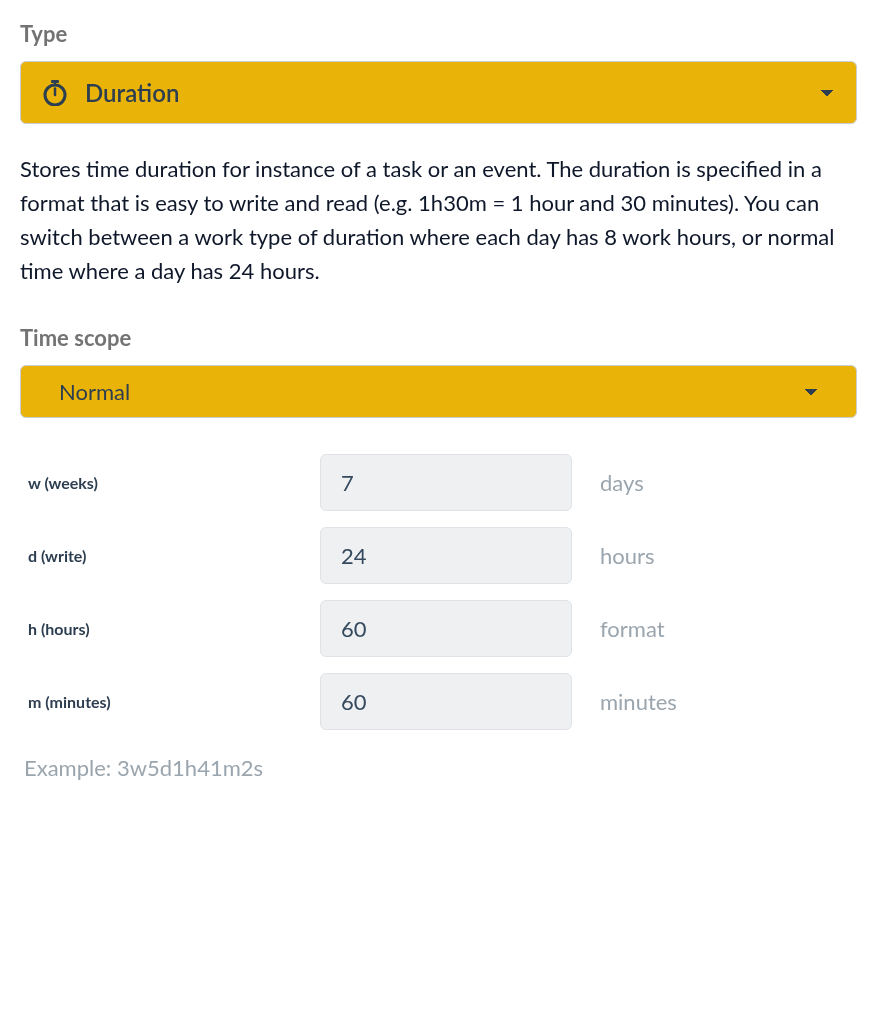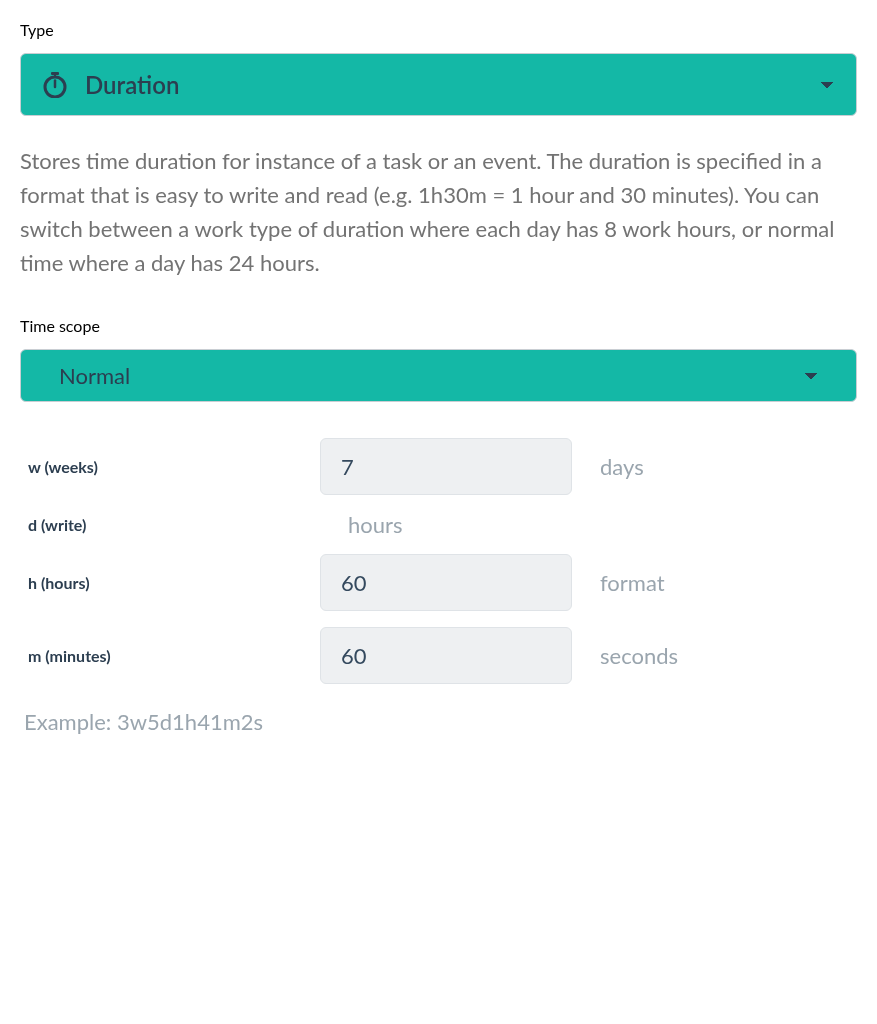--- a/index.html
+++ b/index.html
@@ -15,11 +15,11 @@
       width: 877px;
     }
     .field-label {
-      font-size: 16px;
-      color: #000000;
+      font-size: 22px;
+      color: #737373;
       margin-bottom: 14px;
       display: block;
-      font-weight: 400;
+      font-weight: 700;
     }
     .select-box {
       width: 100%;

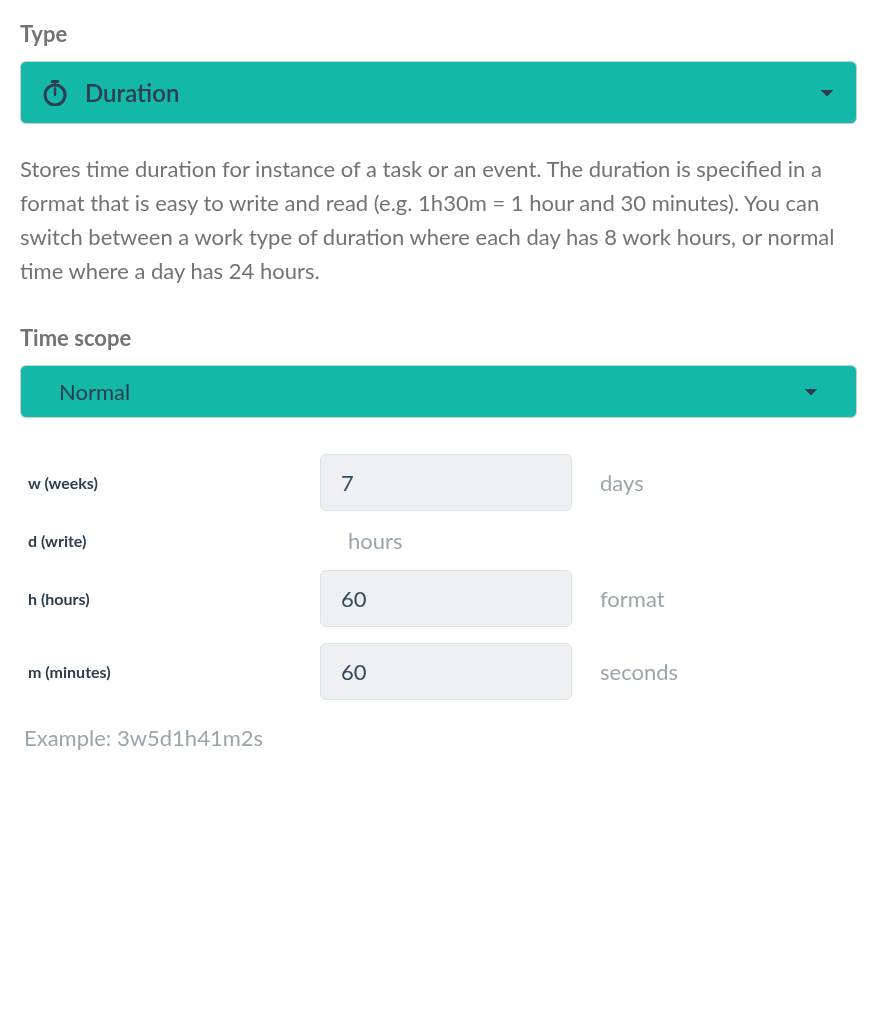--- a/index.html
+++ b/index.html
@@ -25,7 +25,7 @@
       width: 100%;
       border: 1px solid #c9ced3;
       border-radius: 6px;
-      background: #14b8a6;
+      background: #eab308;
       padding: 16px 22px;
       display: flex;
       align-items: center;

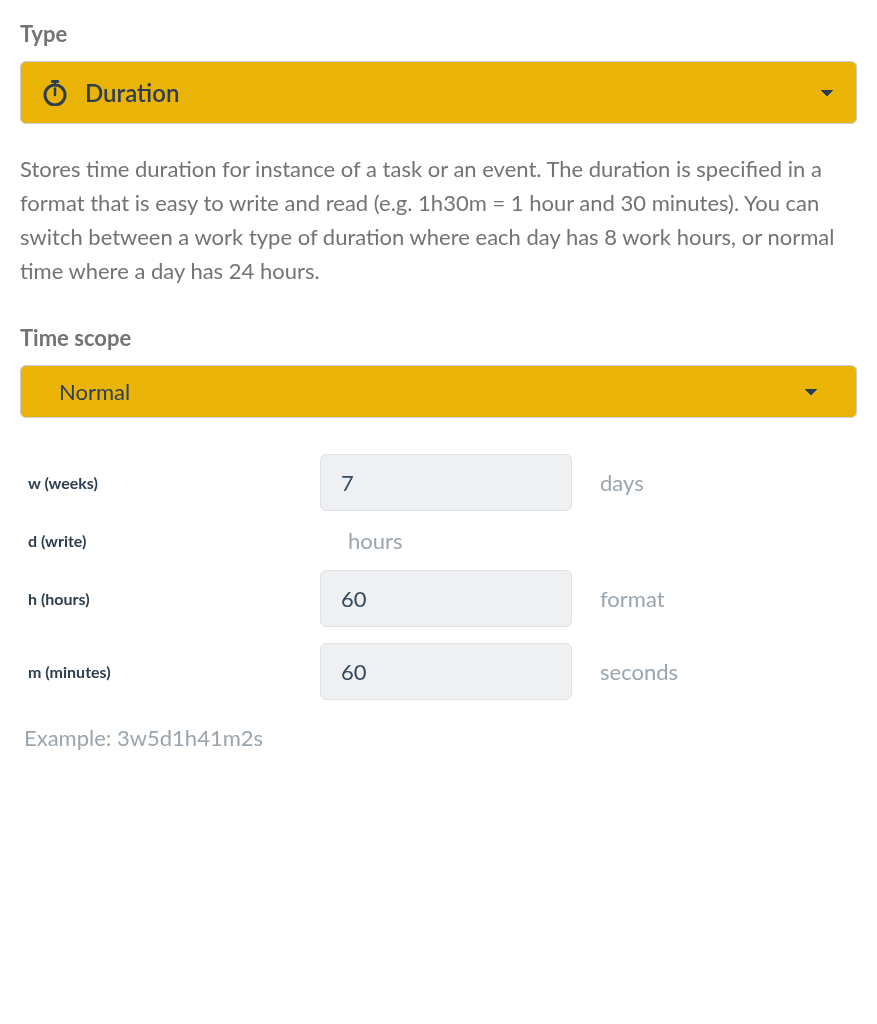--- a/index.html
+++ b/index.html
@@ -53,7 +53,7 @@
       font-size: 24px;
     }
     .description {
-      color: #737373;
+      color: #0f172a;
       font-size: 22px;
       line-height: 1.55;
       margin-top: 28px;

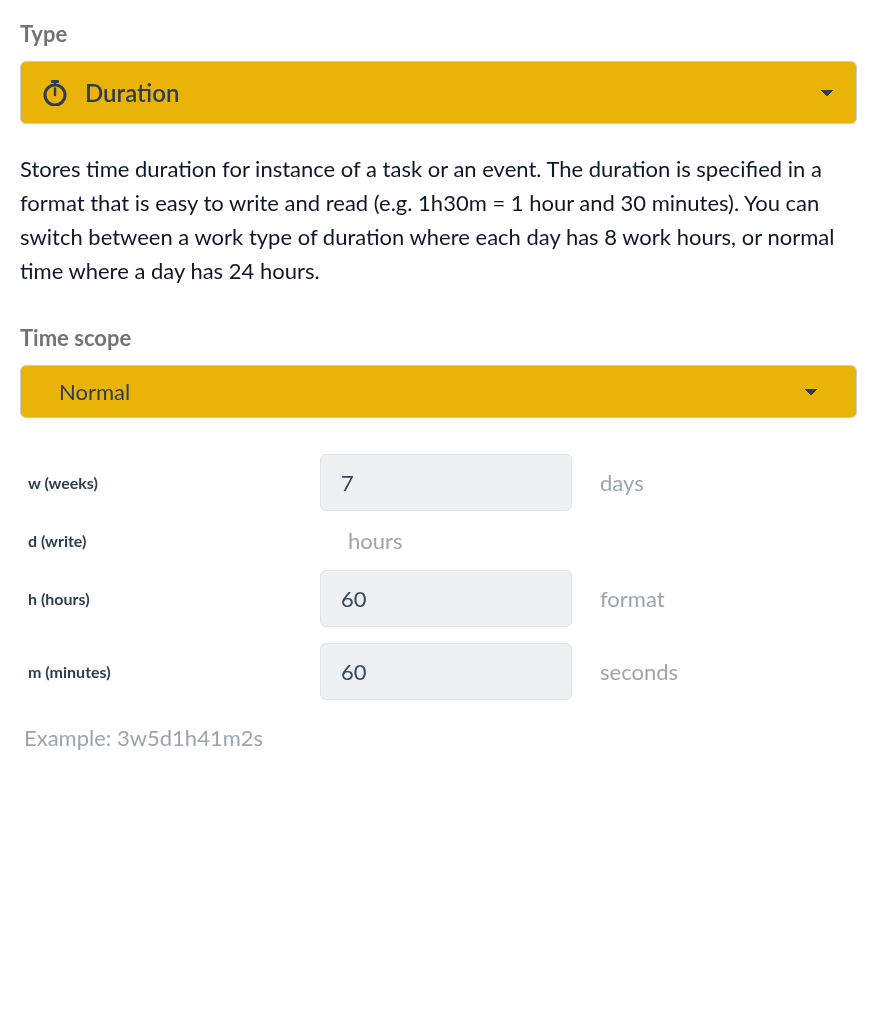--- a/index.html
+++ b/index.html
@@ -141,6 +141,7 @@
   </div>
   <div class="units-row">
     <div class="unit-label">d (write)</div>
+    <div class="unit-value">24</div>
     <div class="unit-suffix">hours</div>
   </div>
   <div class="units-row">

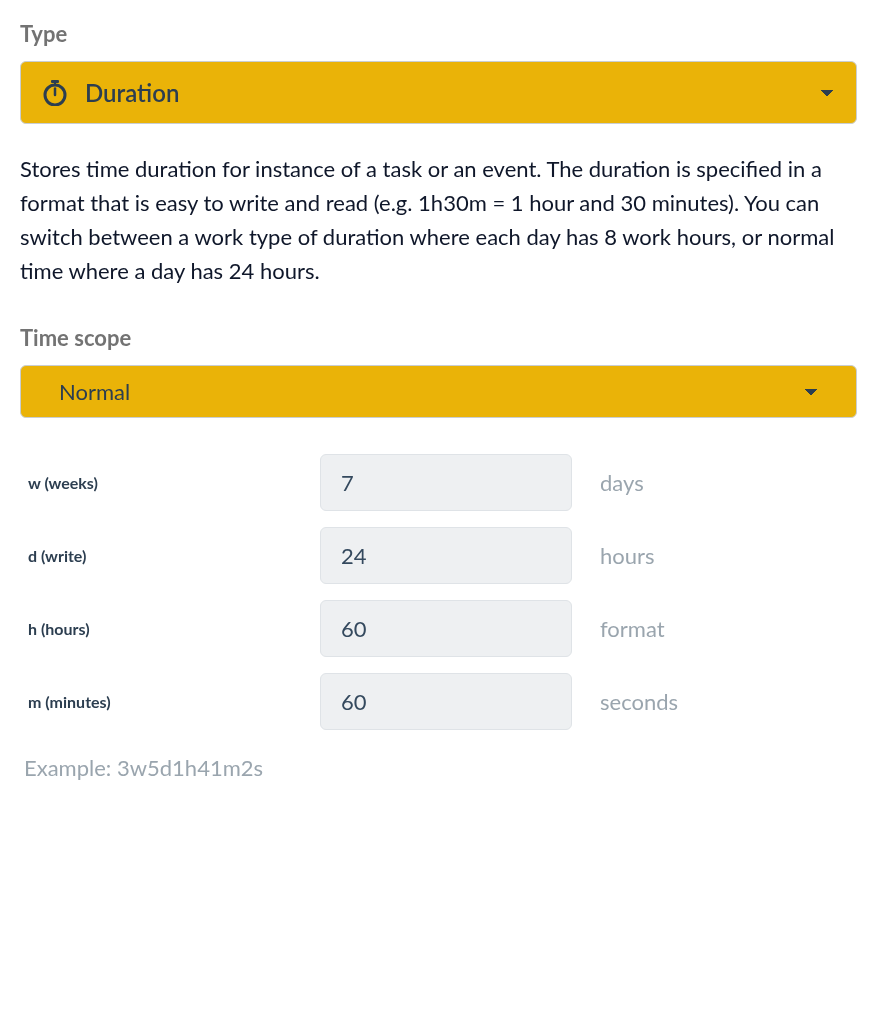--- a/index.html
+++ b/index.html
@@ -152,7 +152,7 @@
   <div class="units-row">
     <div class="unit-label">m (minutes)</div>
     <div class="unit-value">60</div>
-    <div class="unit-suffix">seconds</div>
+    <div class="unit-suffix">minutes</div>
   </div>
 </div>
 

